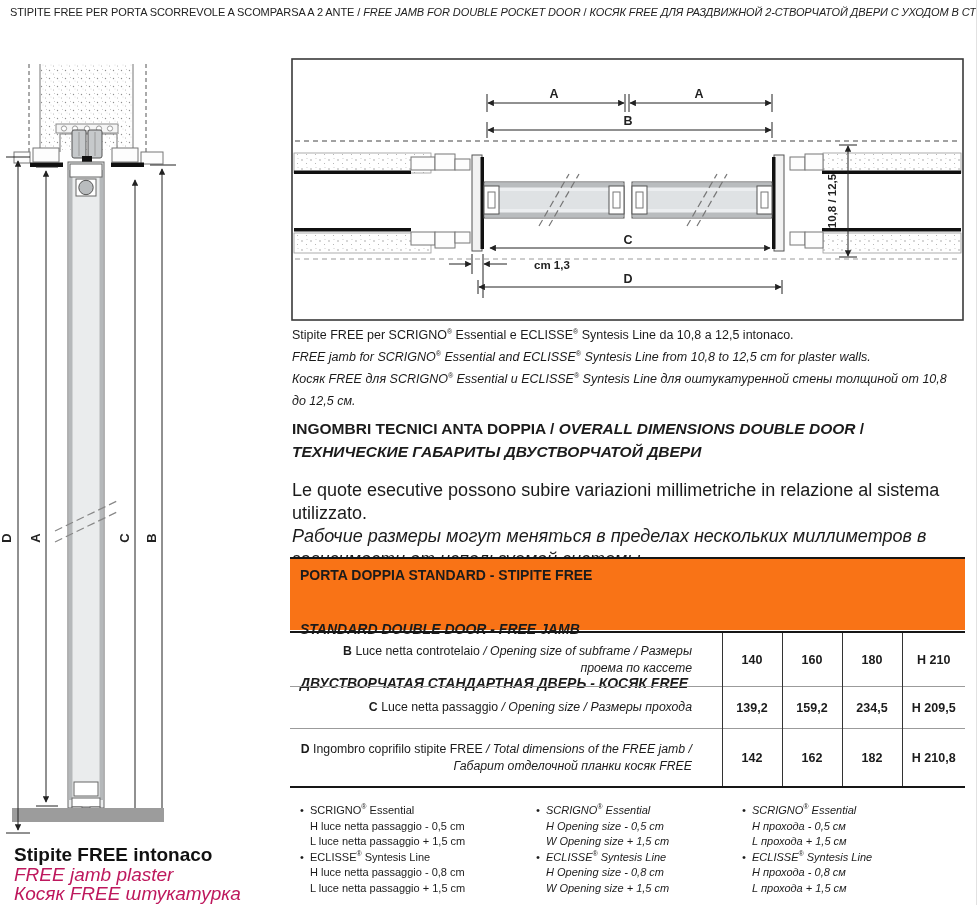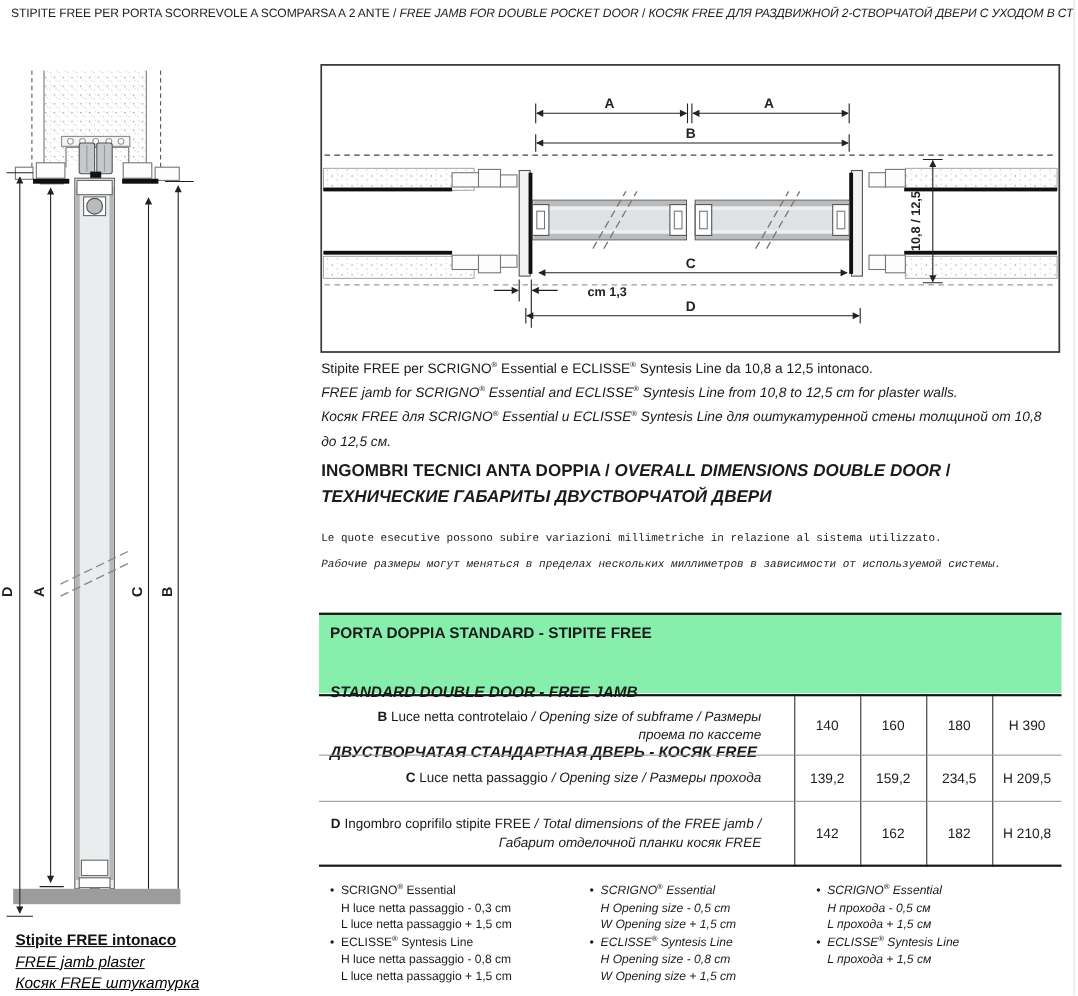--- a/index.html
+++ b/index.html
@@ -21,7 +21,7 @@
     font-size:15.5px;font-weight:bold;line-height:23px;letter-spacing:0;
   }
   .h1 .en,.h1 .ru{font-style:italic;}
-  .notes{position:absolute;left:292px;top:479px;font-size:10px;line-height:23px;width:672px;font-family:Liberation Mono, monospace;}
+  .notes{position:absolute;left:292px;top:479px;font-size:18px;line-height:23px;width:672px;}
   .notes .ru{font-style:italic;}
   .band{
     position:absolute;left:290px;top:557px;width:665px;height:66px;

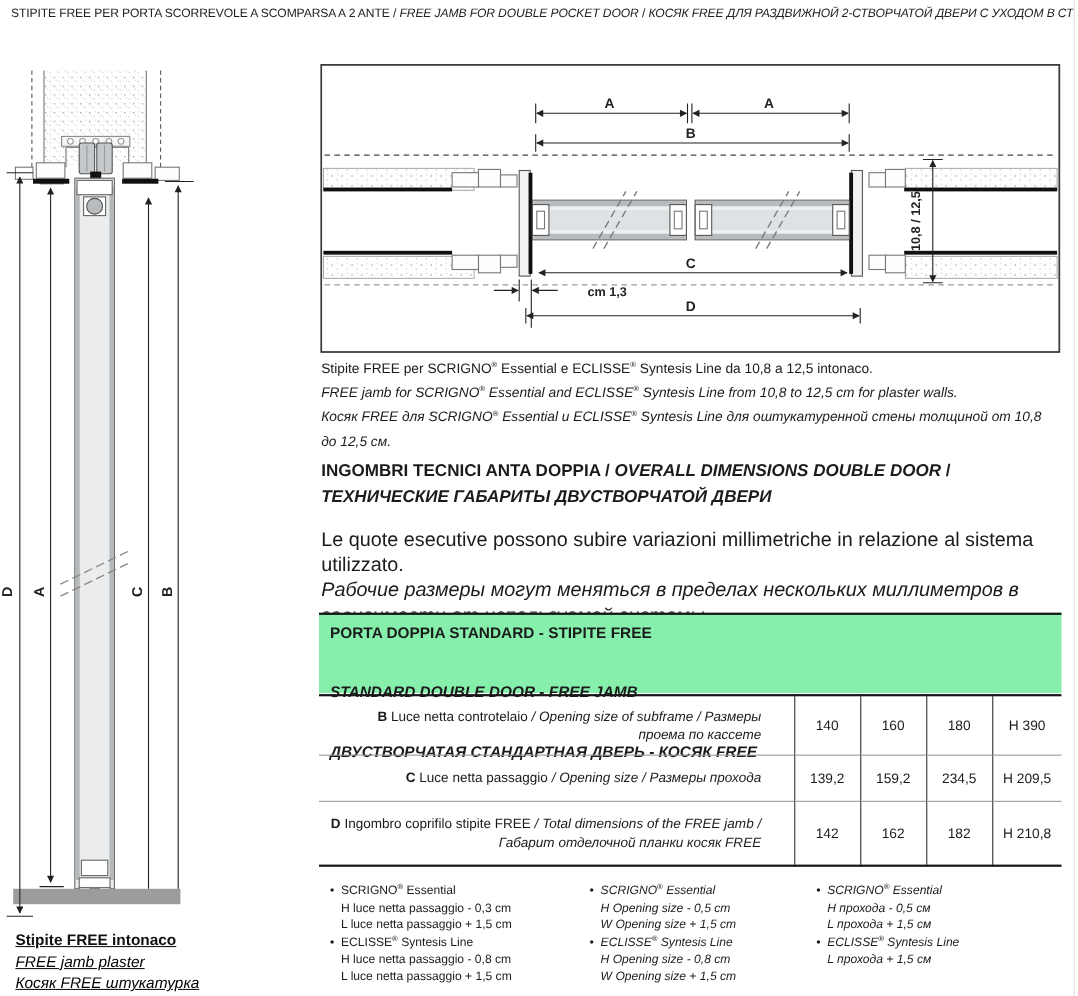--- a/index.html
+++ b/index.html
@@ -25,7 +25,7 @@
   .notes .ru{font-style:italic;}
   .band{
     position:absolute;left:290px;top:557px;width:665px;height:66px;
-    background:#86efac;border-top:2px solid #161616;padding:5px 0 0 10px;
+    background:#f97316;border-top:2px solid #161616;padding:5px 0 0 10px;
     font-size:14px;font-weight:bold;line-height:22px;
   }
   .band .en,.band .ru{font-style:italic;margin-top:32px;}

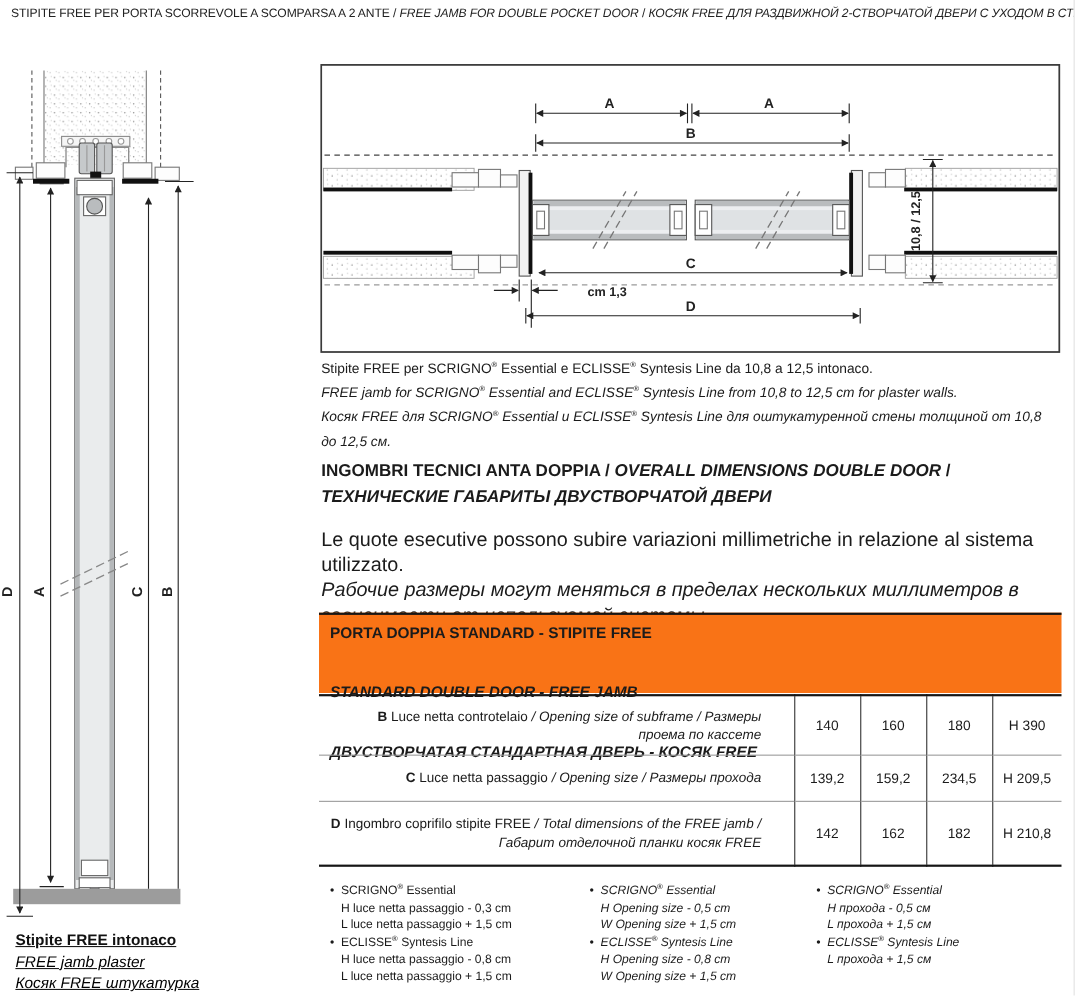--- a/index.html
+++ b/index.html
@@ -42,7 +42,7 @@
   table.dims td.desc{padding-left:10px;}
   table.dims .descw{width:392px;line-height:17px;}
   table.dims td.val{
-    text-align:center;font-weight:normal;border-left:1px solid #333;font-size:12.5px;
+    text-align:center;font-weight:bold;border-left:1px solid #333;font-size:12.5px;
   }
   table.dims tr.rB td{height:53px;}
   table.dims tr.rC td{height:41px;border-top:1px solid #9b9b9b;}

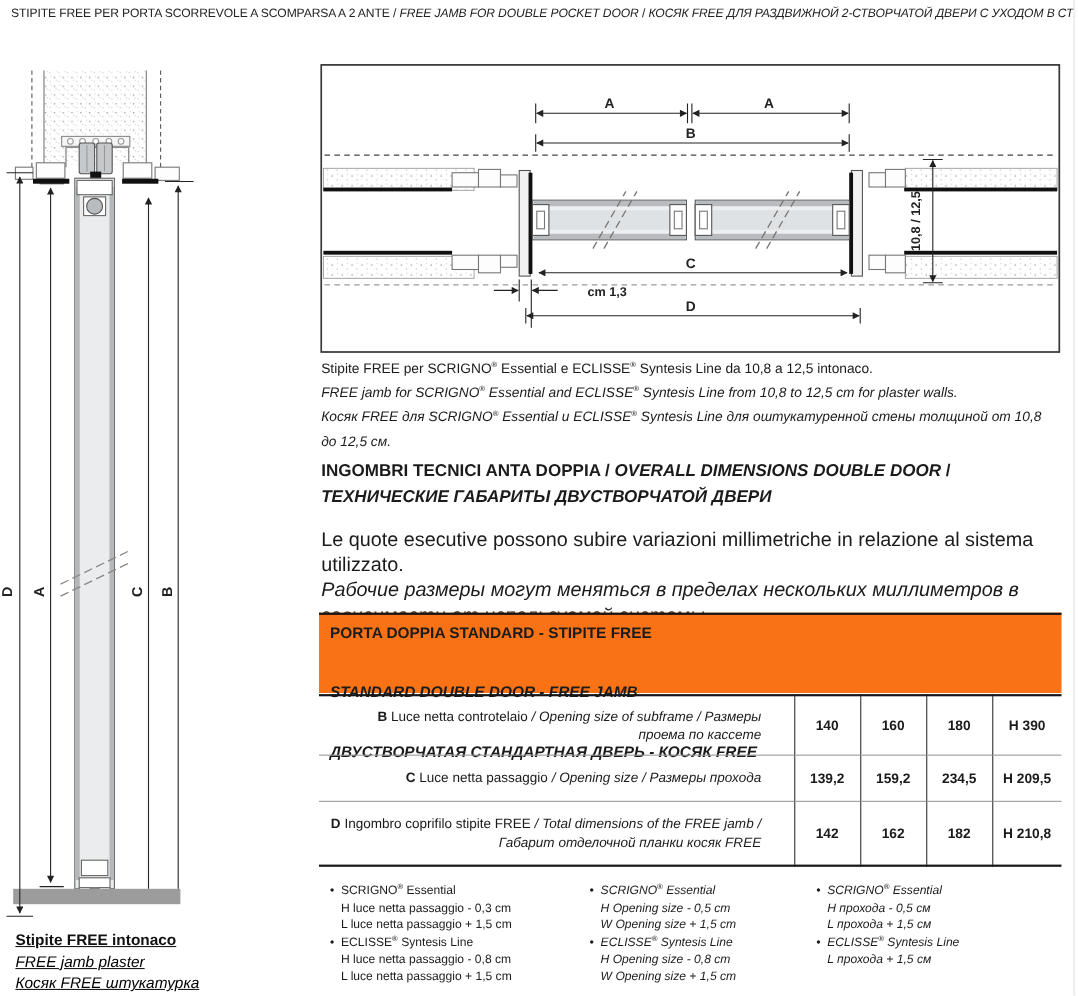--- a/index.html
+++ b/index.html
@@ -316,7 +316,7 @@
     <td class="val">140</td>
     <td class="val">160</td>
     <td class="val">180</td>
-    <td class="val">H 390</td>
+    <td class="val">H 210</td>
   </tr>
   <tr class="rC">
     <td class="desc">

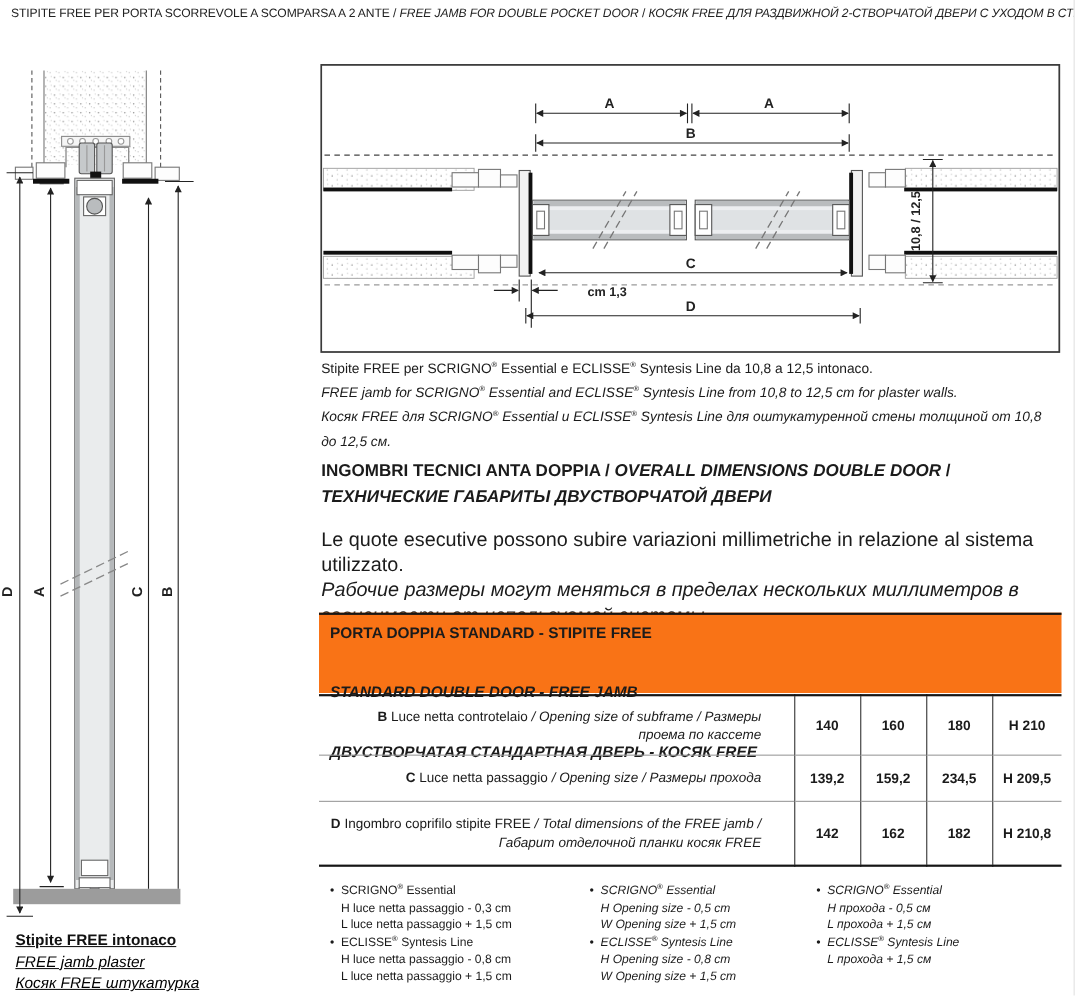--- a/index.html
+++ b/index.html
@@ -351,7 +351,7 @@
 
 <div class="fncol c0">
   <div class="fn-title"><span class="blt">•</span><span>SCRIGNO<sup>®</sup> Essential</span></div>
-  <div class="fn-line">H luce netta passaggio - 0,3 cm</div>
+  <div class="fn-line">H luce netta passaggio - 0,5 cm</div>
   <div class="fn-line">L luce netta passaggio + 1,5 cm</div>
   <div class="fn-title"><span class="blt">•</span><span>ECLISSE<sup>®</sup> Syntesis Line</span></div>
   <div class="fn-line">H luce netta passaggio - 0,8 cm</div>

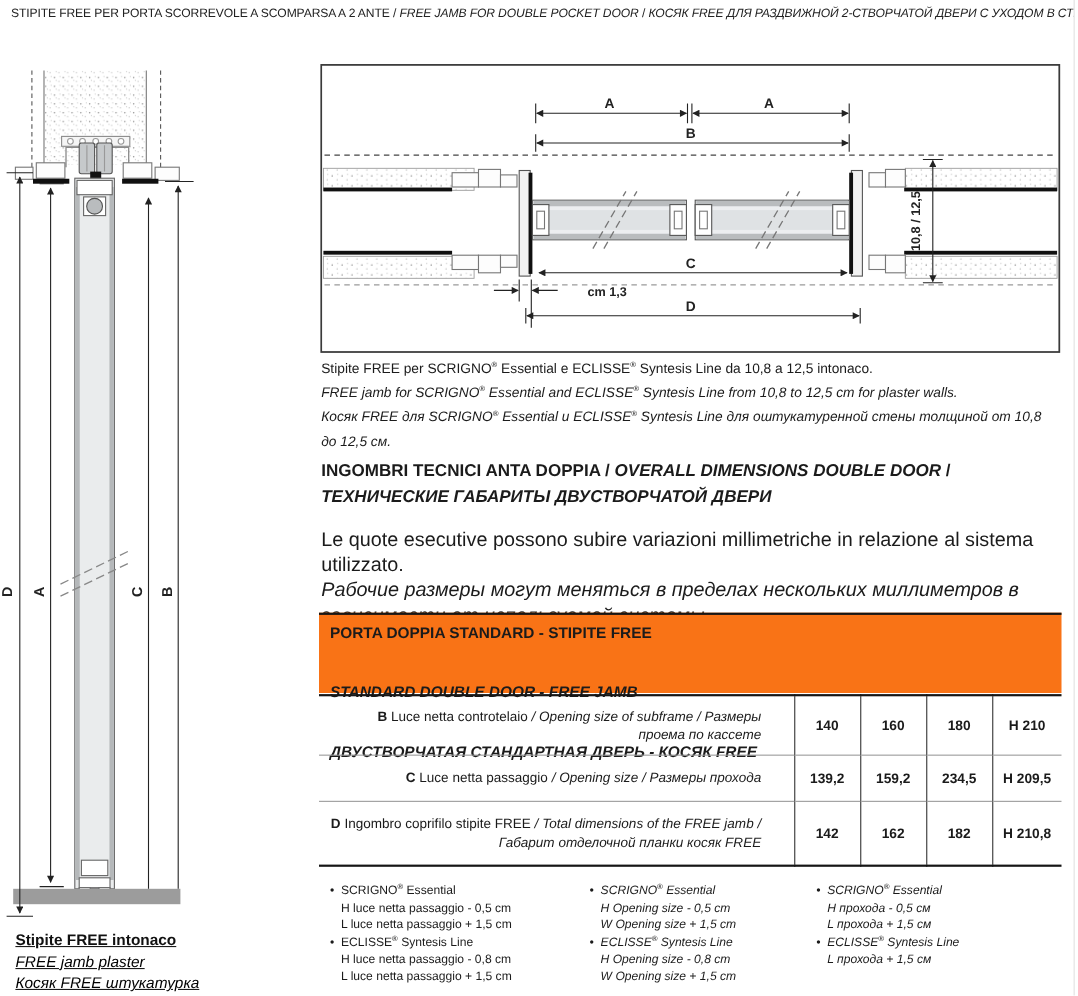--- a/index.html
+++ b/index.html
@@ -56,7 +56,7 @@
   .fn-title{font-weight:normal;}
   .fn-title .blt{display:inline-block;width:10px;}
   .fn-line{padding-left:10px;}
-  .bcap{position:absolute;left:14px;top:845px;font-size:14px;line-height:19.5px;text-decoration:underline;}
+  .bcap{position:absolute;left:14px;top:845px;font-size:19px;line-height:19.5px;}
   .bcap .it{font-weight:bold;color:#111;}
   .bcap .en,.bcap .ru{font-style:italic;color:#000000;}
   .edge{position:absolute;left:976px;top:0;width:1px;height:905px;background:#e2e2e2;}

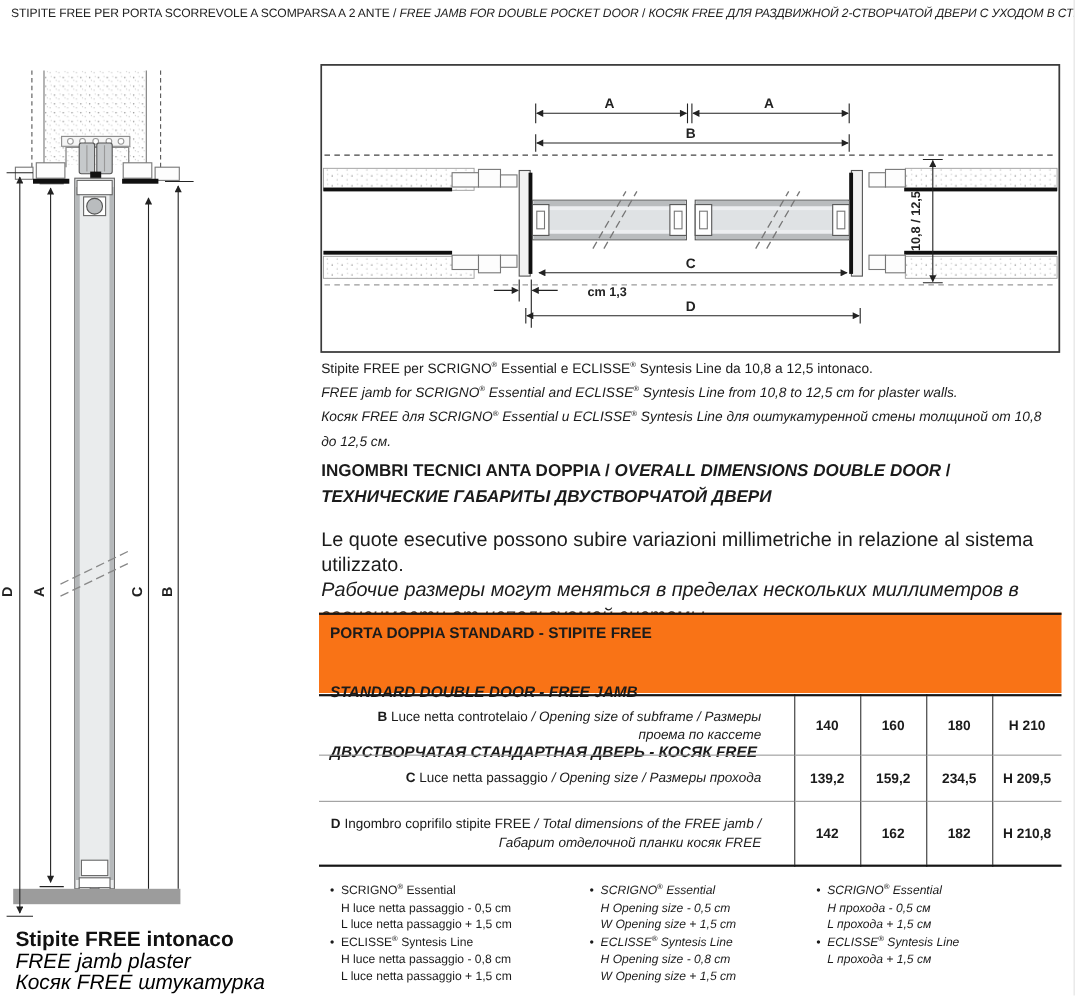--- a/index.html
+++ b/index.html
@@ -58,7 +58,7 @@
   .fn-line{padding-left:10px;}
   .bcap{position:absolute;left:14px;top:845px;font-size:19px;line-height:19.5px;}
   .bcap .it{font-weight:bold;color:#111;}
-  .bcap .en,.bcap .ru{font-style:italic;color:#000000;}
+  .bcap .en,.bcap .ru{font-style:italic;color:#be185d;}
   .edge{position:absolute;left:976px;top:0;width:1px;height:905px;background:#e2e2e2;}
   sup{font-size:7px;vertical-align:super;line-height:0;}
   svg text{font-family:"Liberation Sans",sans-serif;}

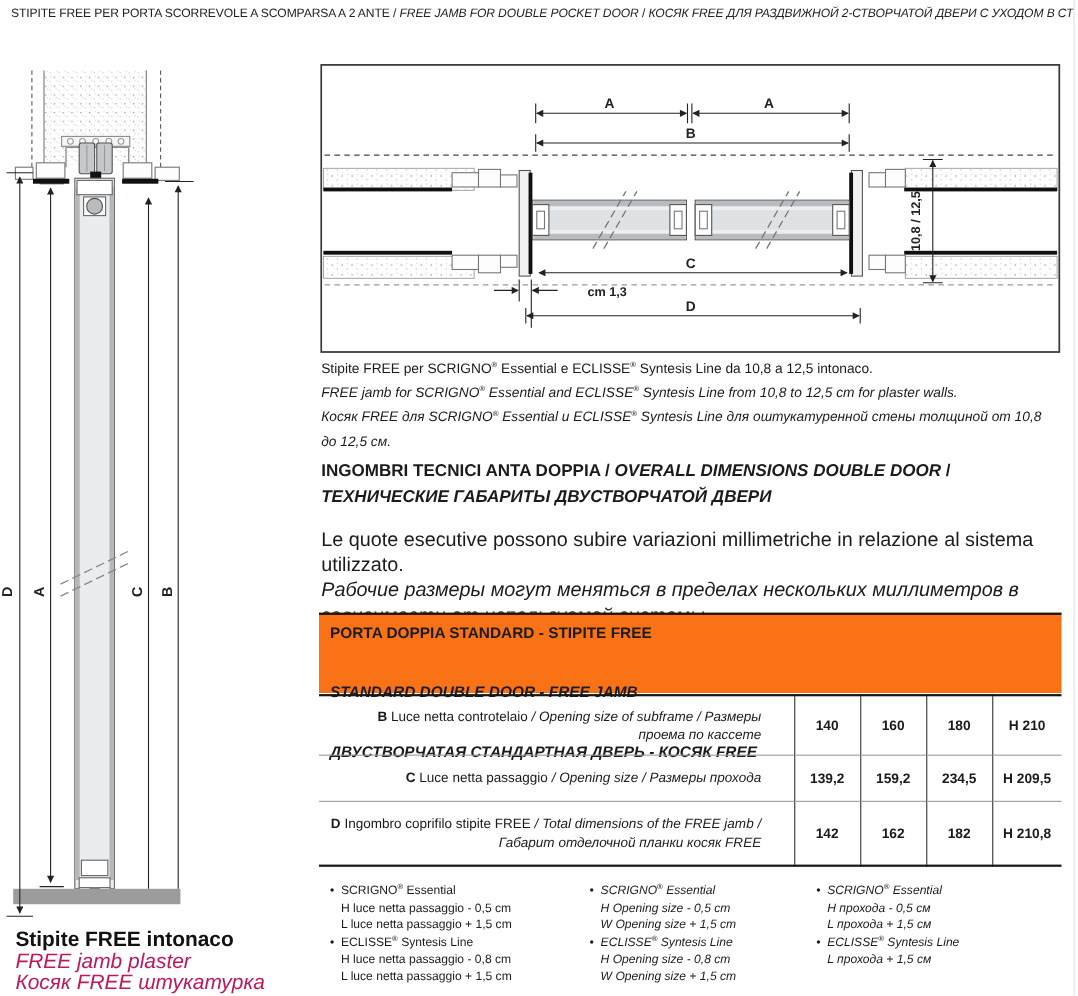--- a/index.html
+++ b/index.html
@@ -370,6 +370,7 @@
   <div class="fn-line">H прохода - 0,5 см</div>
   <div class="fn-line">L прохода + 1,5 см</div>
   <div class="fn-title"><span class="blt">•</span><span>ECLISSE<sup>®</sup> Syntesis Line</span></div>
+  <div class="fn-line">H прохода - 0,8 см</div>
   <div class="fn-line">L прохода + 1,5 см</div>
 </div>
 

